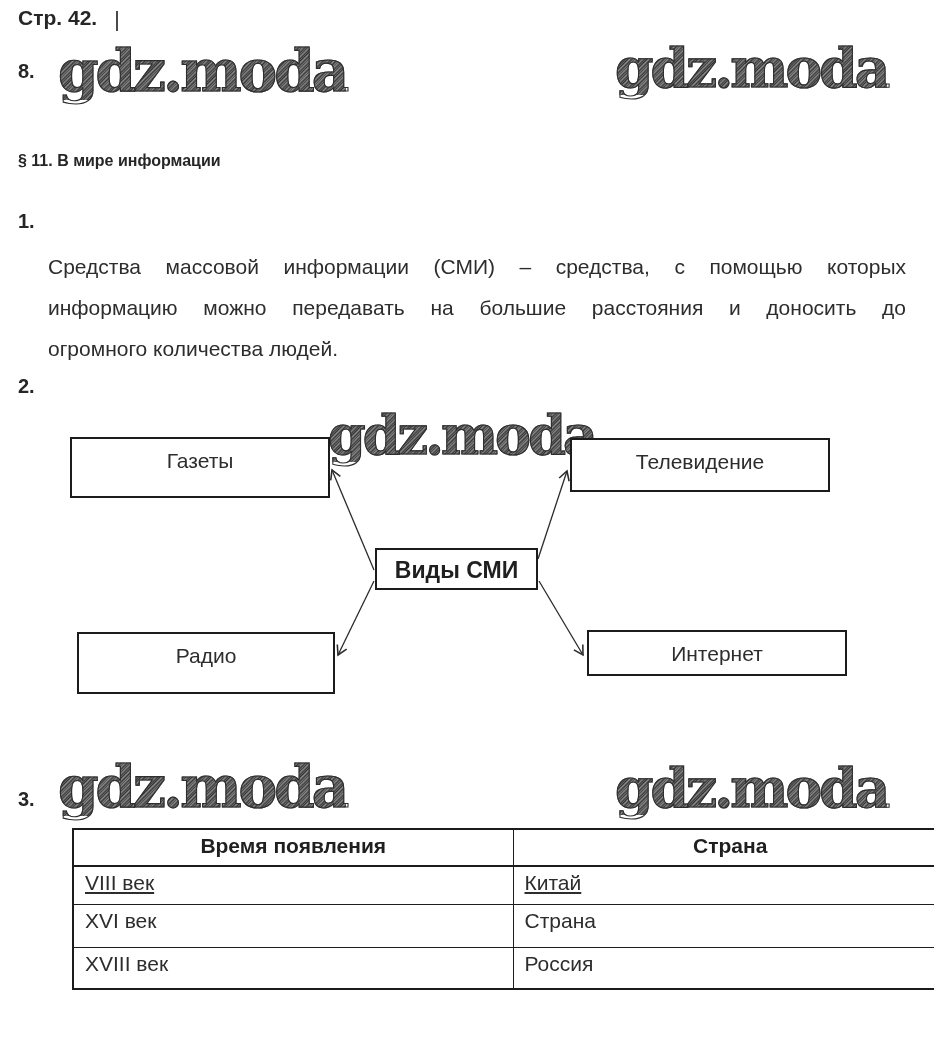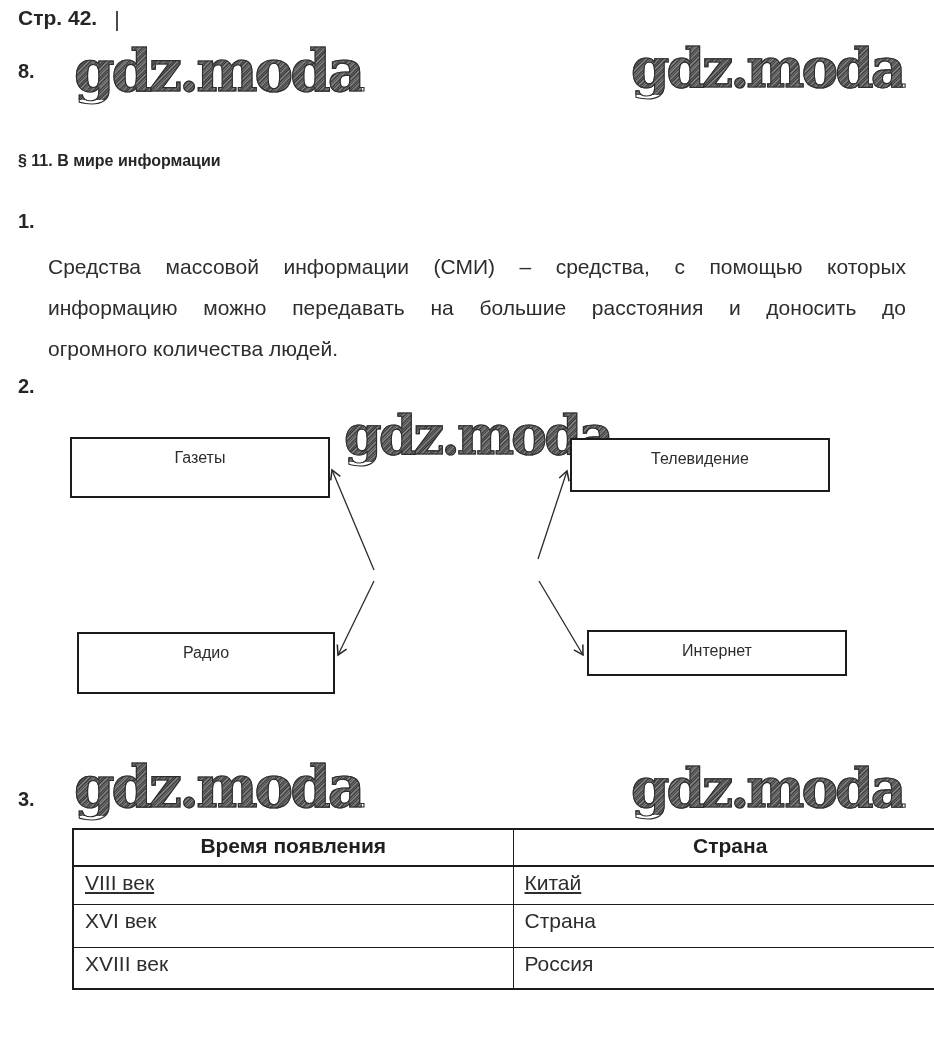--- a/index.html
+++ b/index.html
@@ -38,7 +38,6 @@
     color: transparent;
     -webkit-text-stroke: 1.1px #2e2e2e;
     line-height: 1;
-    margin-left: 16px;
   }
 
   .answer-line {

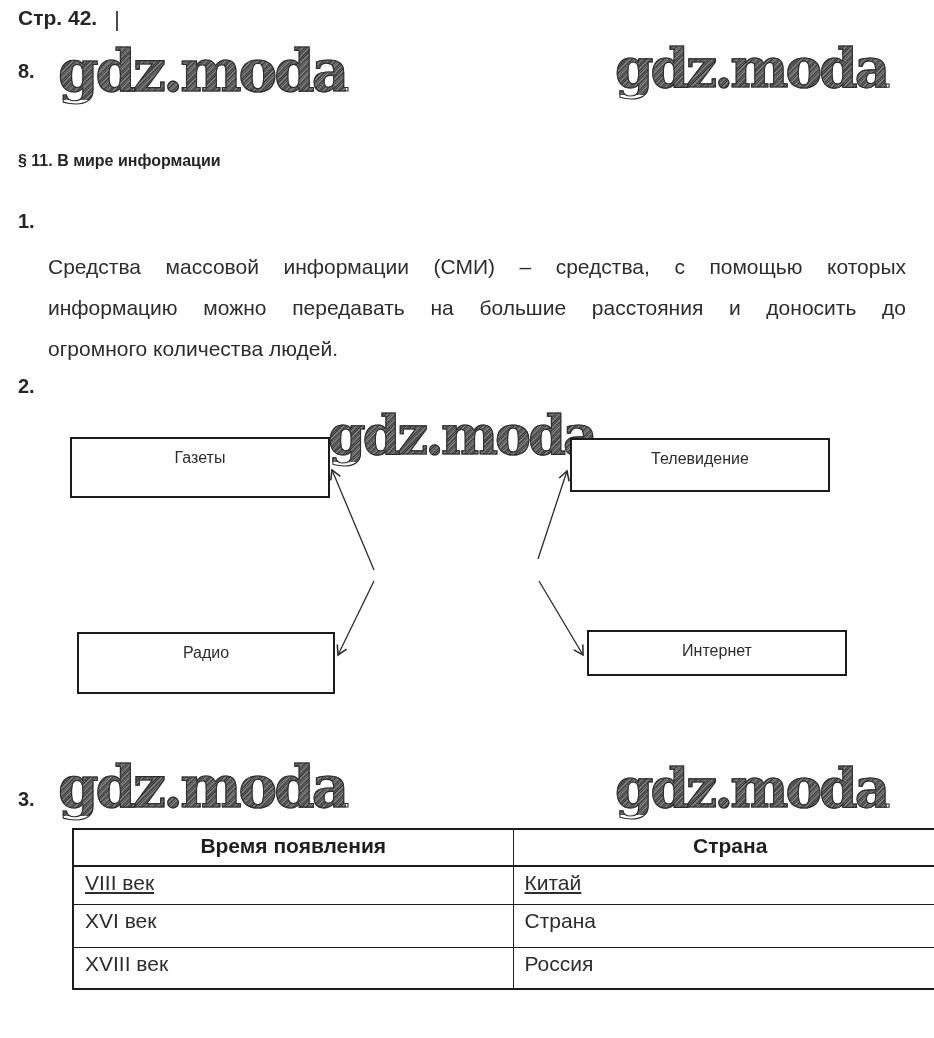--- a/index.html
+++ b/index.html
@@ -67,7 +67,7 @@
     justify-content: center;
     align-items: flex-start;
     padding-top: 10px;
-    font-size: 16px;
+    font-size: 21px;
     color: #2d2d2d;
   }
   .diagram-box.center-box {

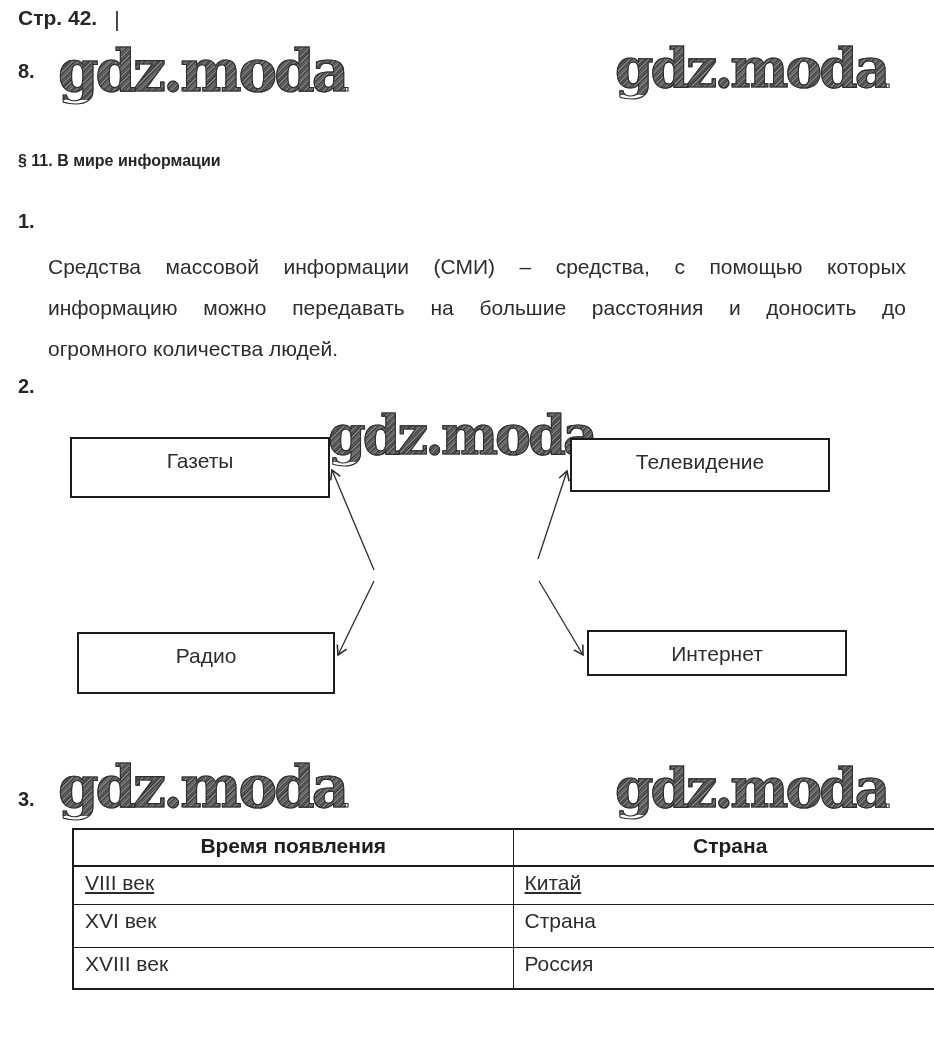--- a/index.html
+++ b/index.html
@@ -160,6 +160,9 @@
   <div class="diagram-box" style="left:570px; top:438px; width:260px; height:54px;">
     <span>Телевидение</span>
   </div>
+  <div class="diagram-box center-box" style="left:375px; top:548px; width:163px; height:42px;">
+    <span>Виды СМИ</span>
+  </div>
   <div class="diagram-box" style="left:77px; top:632px; width:258px; height:62px;">
     <span>Радио</span>
   </div>

